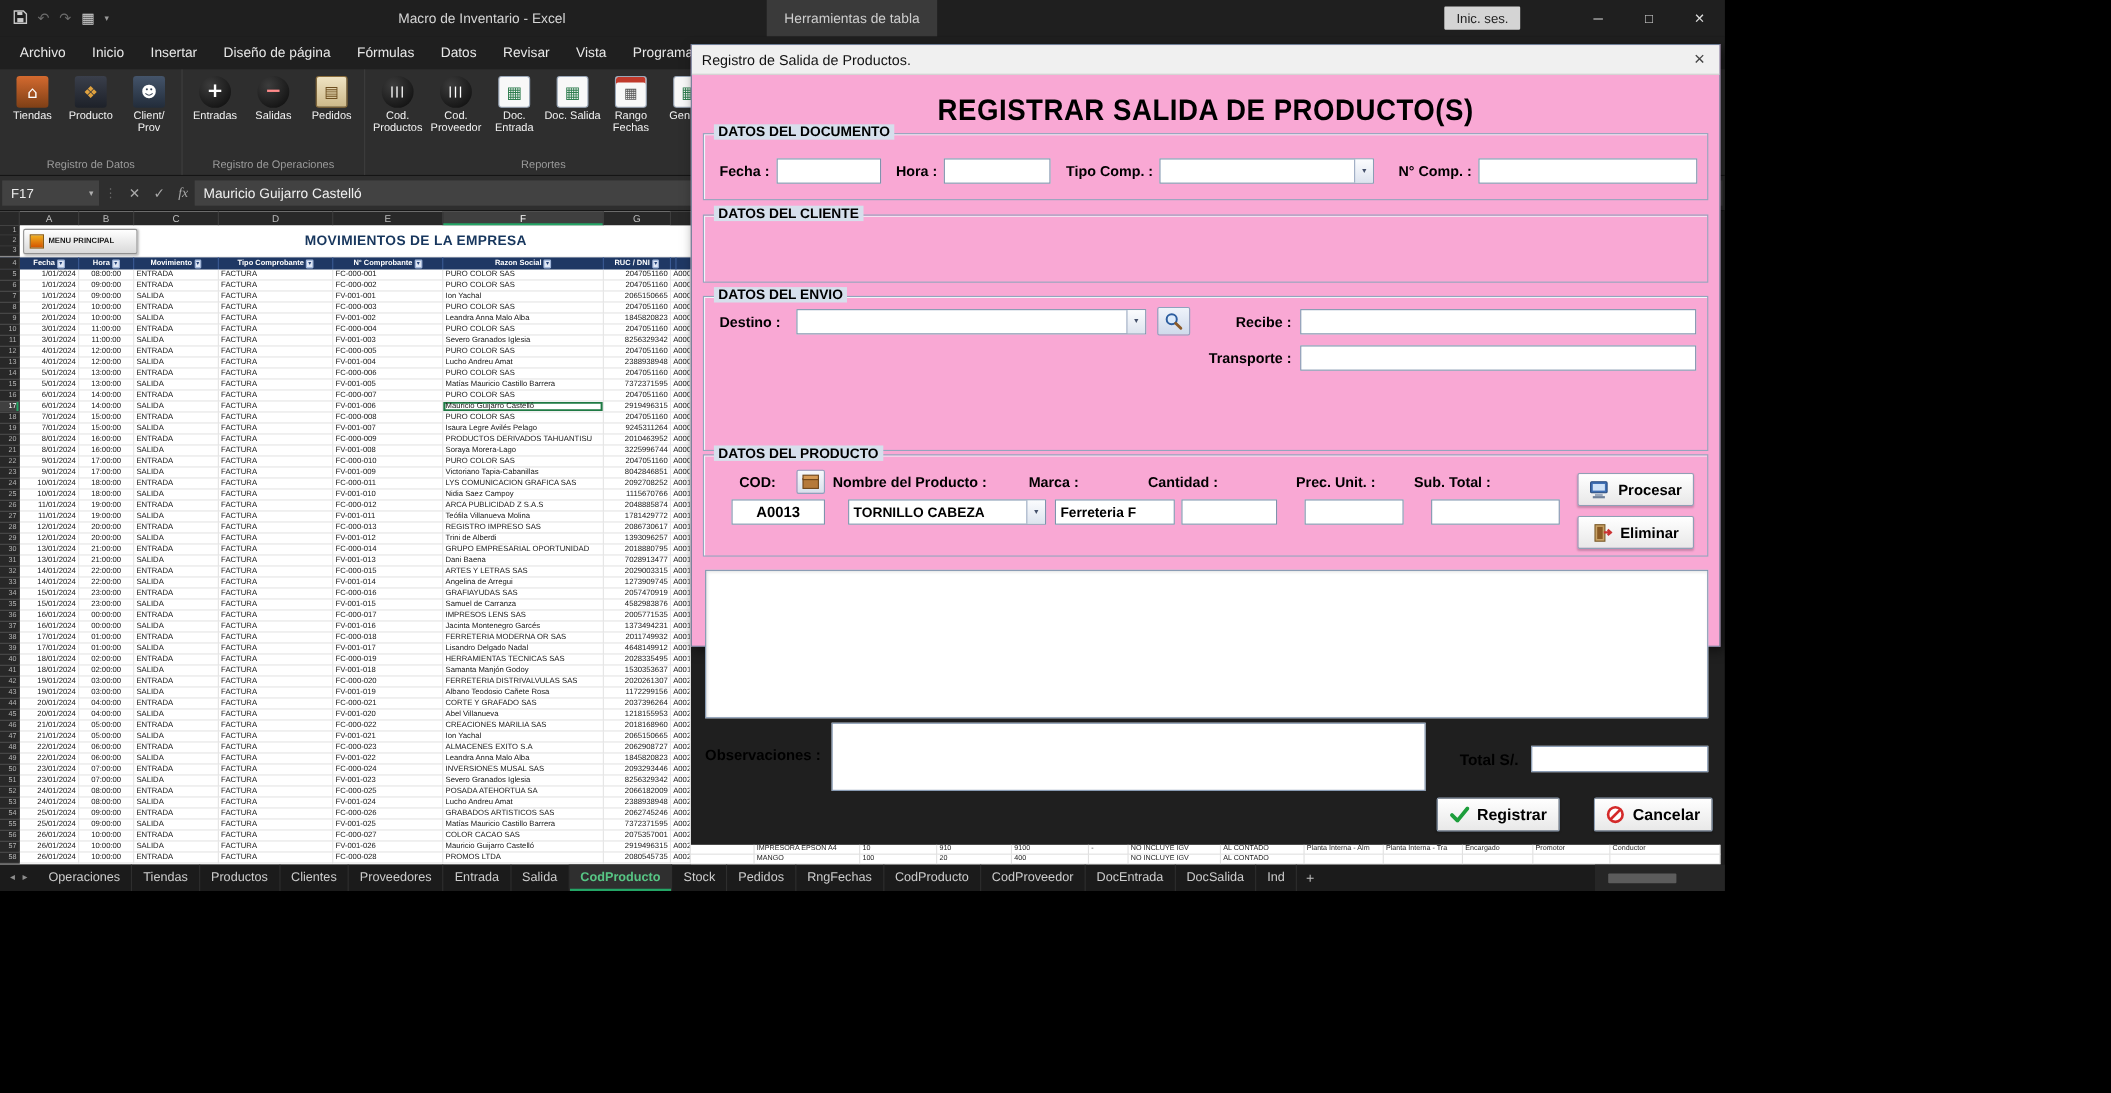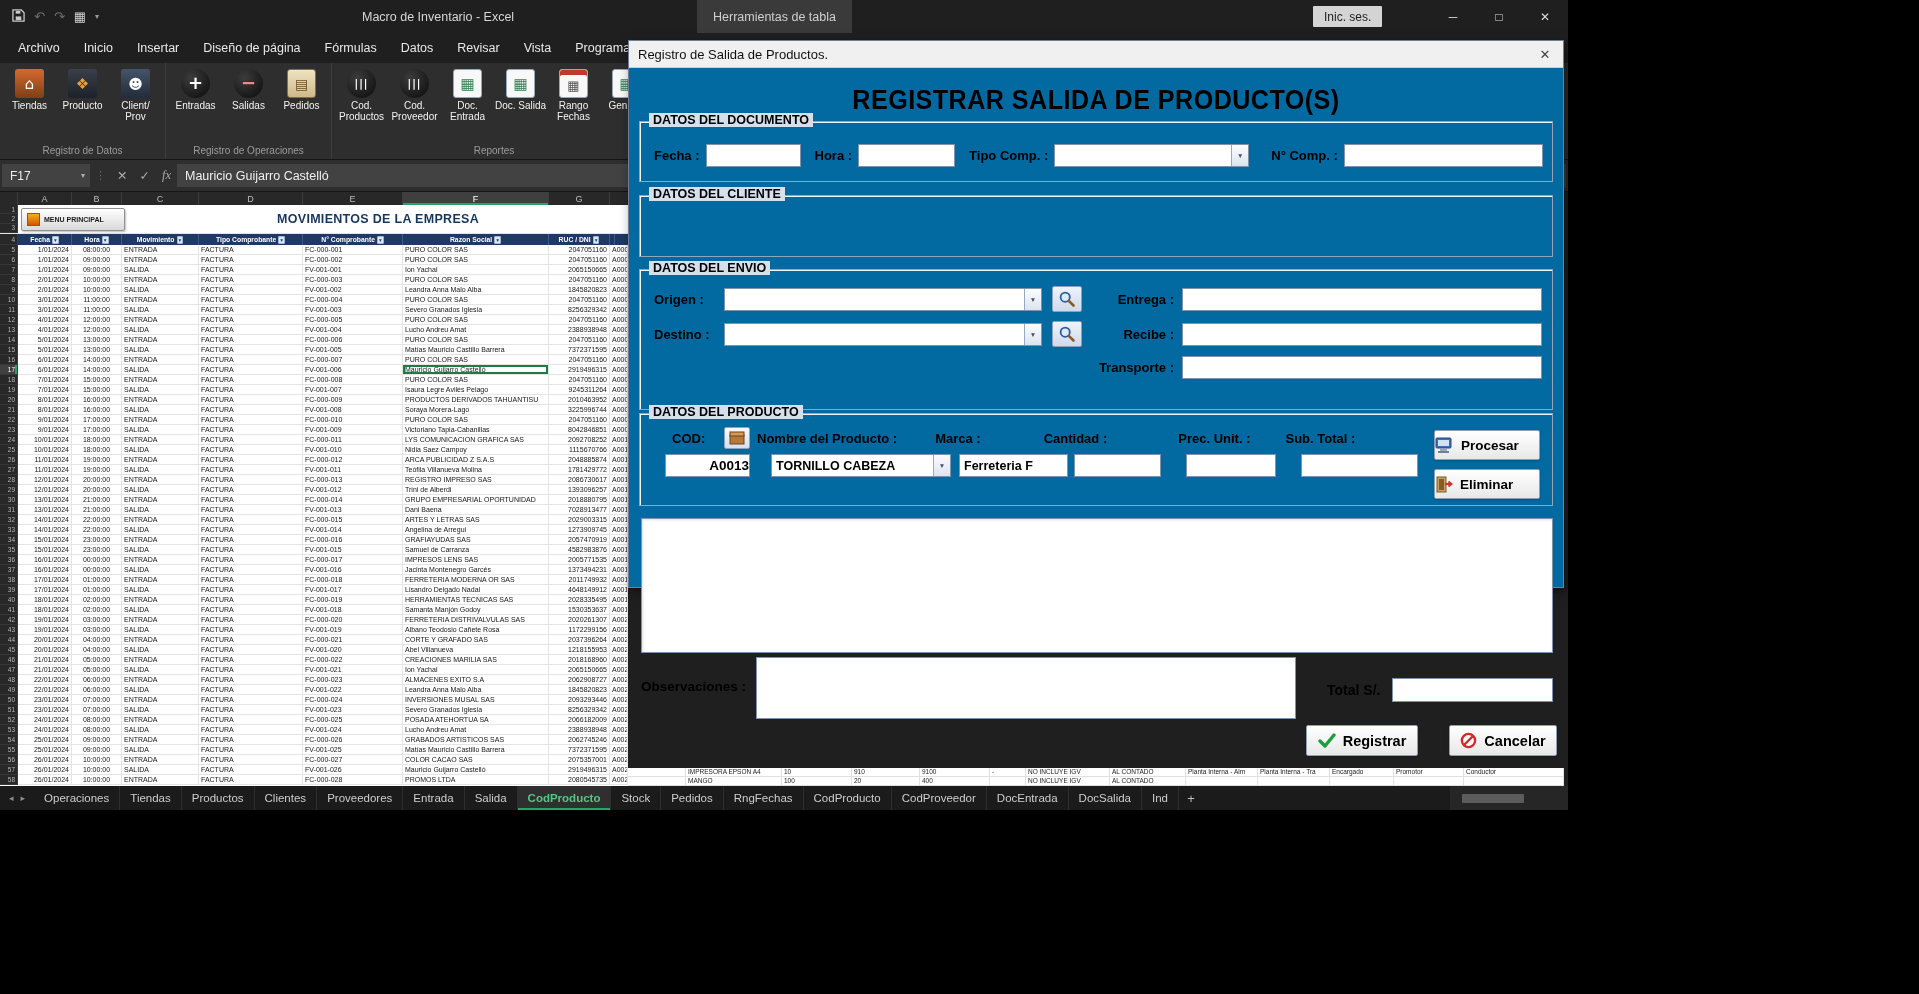--- a/index.html
+++ b/index.html
@@ -104,7 +104,7 @@
   .hthumb{width:62px;height:9px;background:#5c5c5c;margin-left:12px;border-radius:1px}
 
   
-  .dlg{position:absolute;left:628px;top:40px;width:936px;height:548px;background:#0369a1;border:1px solid #6e7f96;box-shadow:3px 4px 10px rgba(0,0,0,.5);z-index:40}
+  .dlg{position:absolute;left:628px;top:40px;width:936px;height:548px;background:#f9a8d4;border:1px solid #6e7f96;box-shadow:3px 4px 10px rgba(0,0,0,.5);z-index:40}
   .dtb{height:27px;background:#f0f0f0;border-bottom:1px solid #cfcfcf;display:flex;align-items:center}
   .dtb span{padding-left:9px;font-size:13px;color:#111}
   .dx{margin-left:auto;width:36px;height:27px;display:flex;align-items:center;justify-content:center;font-size:13px;color:#444}

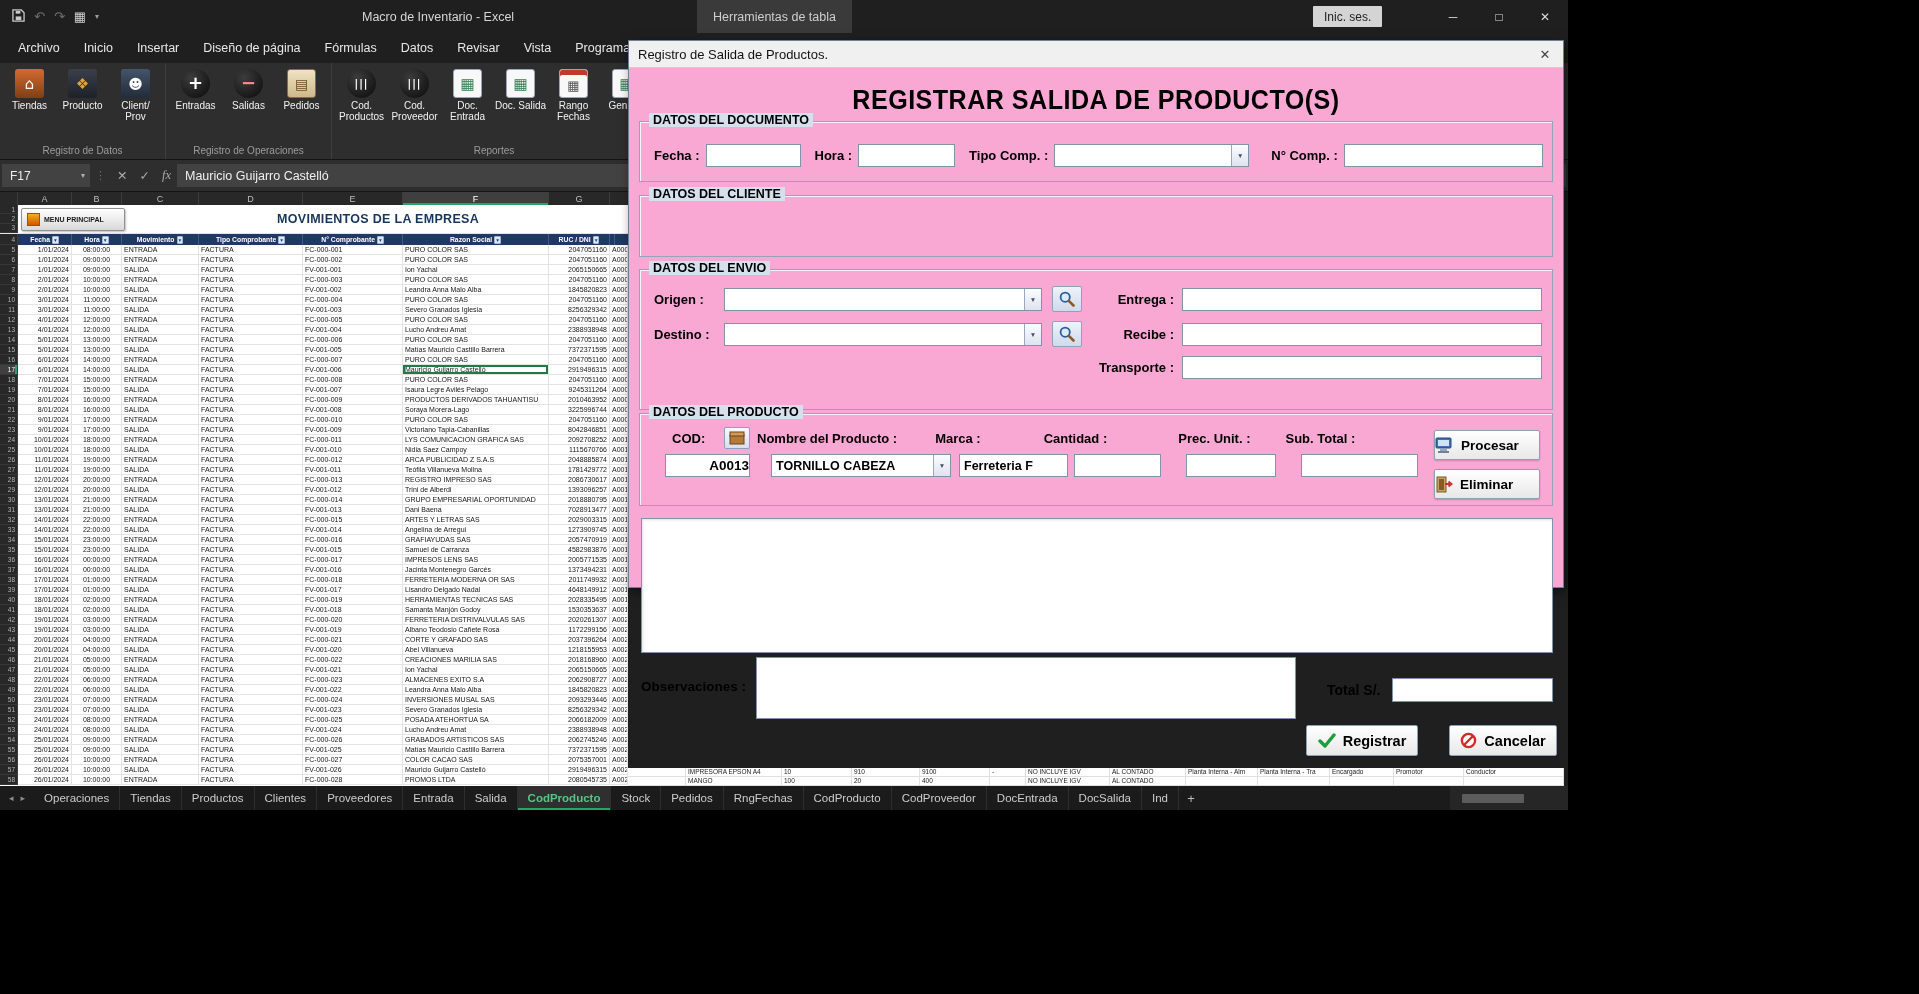--- a/index.html
+++ b/index.html
@@ -1031,21 +1031,6 @@
 
       <div class="frm f3">
         <b>DATOS DEL ENVIO</b>
-        <div class="frow fr1">
-          <span class="lb l-origen">Origen :</span>
-          <div class="cmb c-envio">
-              <span class="cv"></span>
-              <span class="ca">▼</span>
-            </div>
-          <div class="mag">
-              <svg width="18" height="18" viewBox="0 0 18 18">
-                <circle cx="7.2" cy="7.2" r="4.6" fill="#dcebfb" stroke="#2c5d9e" stroke-width="1.8"></circle>
-                <line x1="10.8" y1="10.8" x2="15.5" y2="15.5" stroke="#8a5a28" stroke-width="2.6" stroke-linecap="round"></line>
-              </svg>
-            </div>
-          <span class="lb l-entrega">Entrega :</span>
-          <input class="tin t-entrega" value="" style="">
-        </div>
         <div class="frow fr2">
           <span class="lb l-destino">Destino :</span>
           <div class="cmb c-envio">

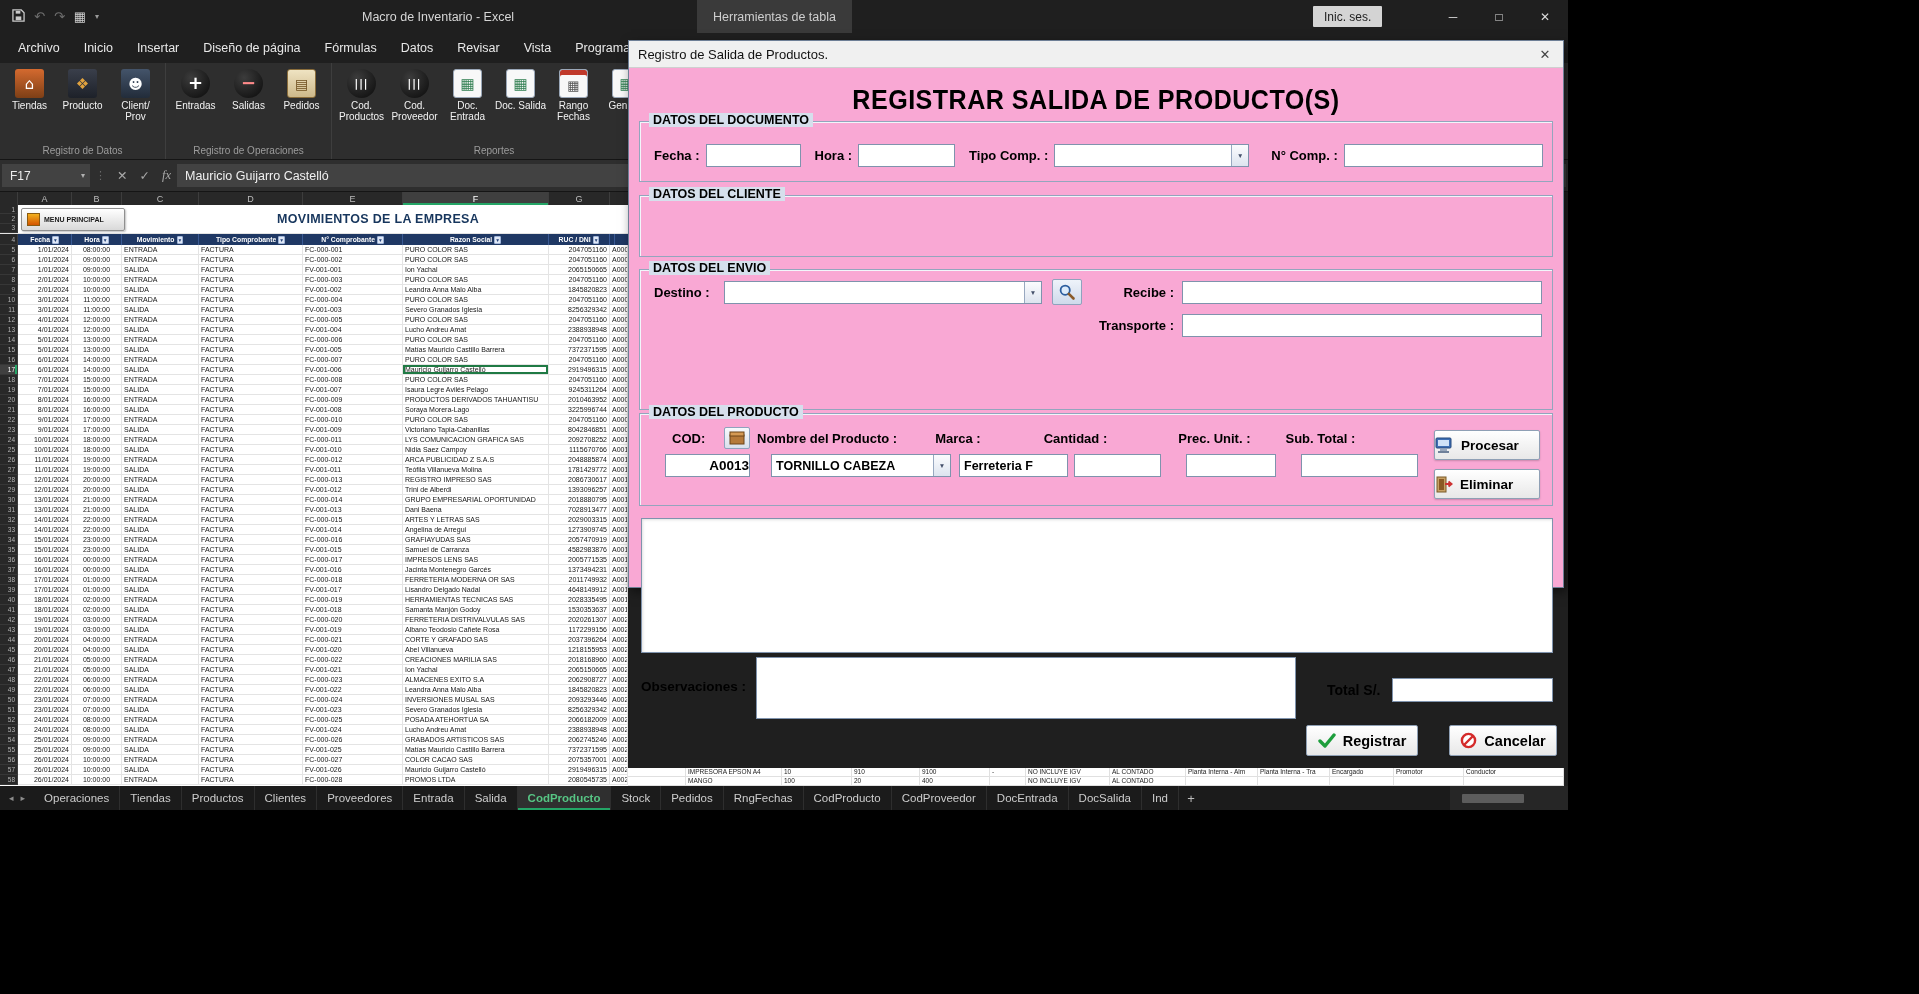--- a/index.html
+++ b/index.html
@@ -147,7 +147,7 @@
   .t-cant{width:87px;margin-left:6px}
   .t-prec{width:90px;margin-left:25px}
   .t-sub{width:117px;margin-left:25px}
-  .pbtn{position:absolute;right:12px;width:106px;height:30px;display:flex;align-items:center;gap:7px;background:linear-gradient(#ffffff,#e8e8e8);border:1px solid #8fa0b5;border-radius:2px;font-weight:bold;font-size:13.5px;color:#000;box-shadow:0 1px 2px rgba(0,0,0,.2)}
+  .pbtn{position:absolute;right:12px;width:106px;height:30px;display:flex;align-items:center;justify-content:center;gap:7px;background:linear-gradient(#ffffff,#e8e8e8);border:1px solid #8fa0b5;border-radius:2px;font-weight:bold;font-size:13.5px;color:#000;box-shadow:0 1px 2px rgba(0,0,0,.2)}
   .b-proc{top:16px}.b-elim{top:55px}
   .lbox{position:absolute;left:12px;top:477px;width:912px;height:135px;background:#fff;border:1px solid #7f93ad;box-shadow:inset 1px 1px 3px rgba(0,0,0,.12)}
   .obsl{position:absolute;left:12px;top:638px;font-weight:bold;font-size:13.5px}

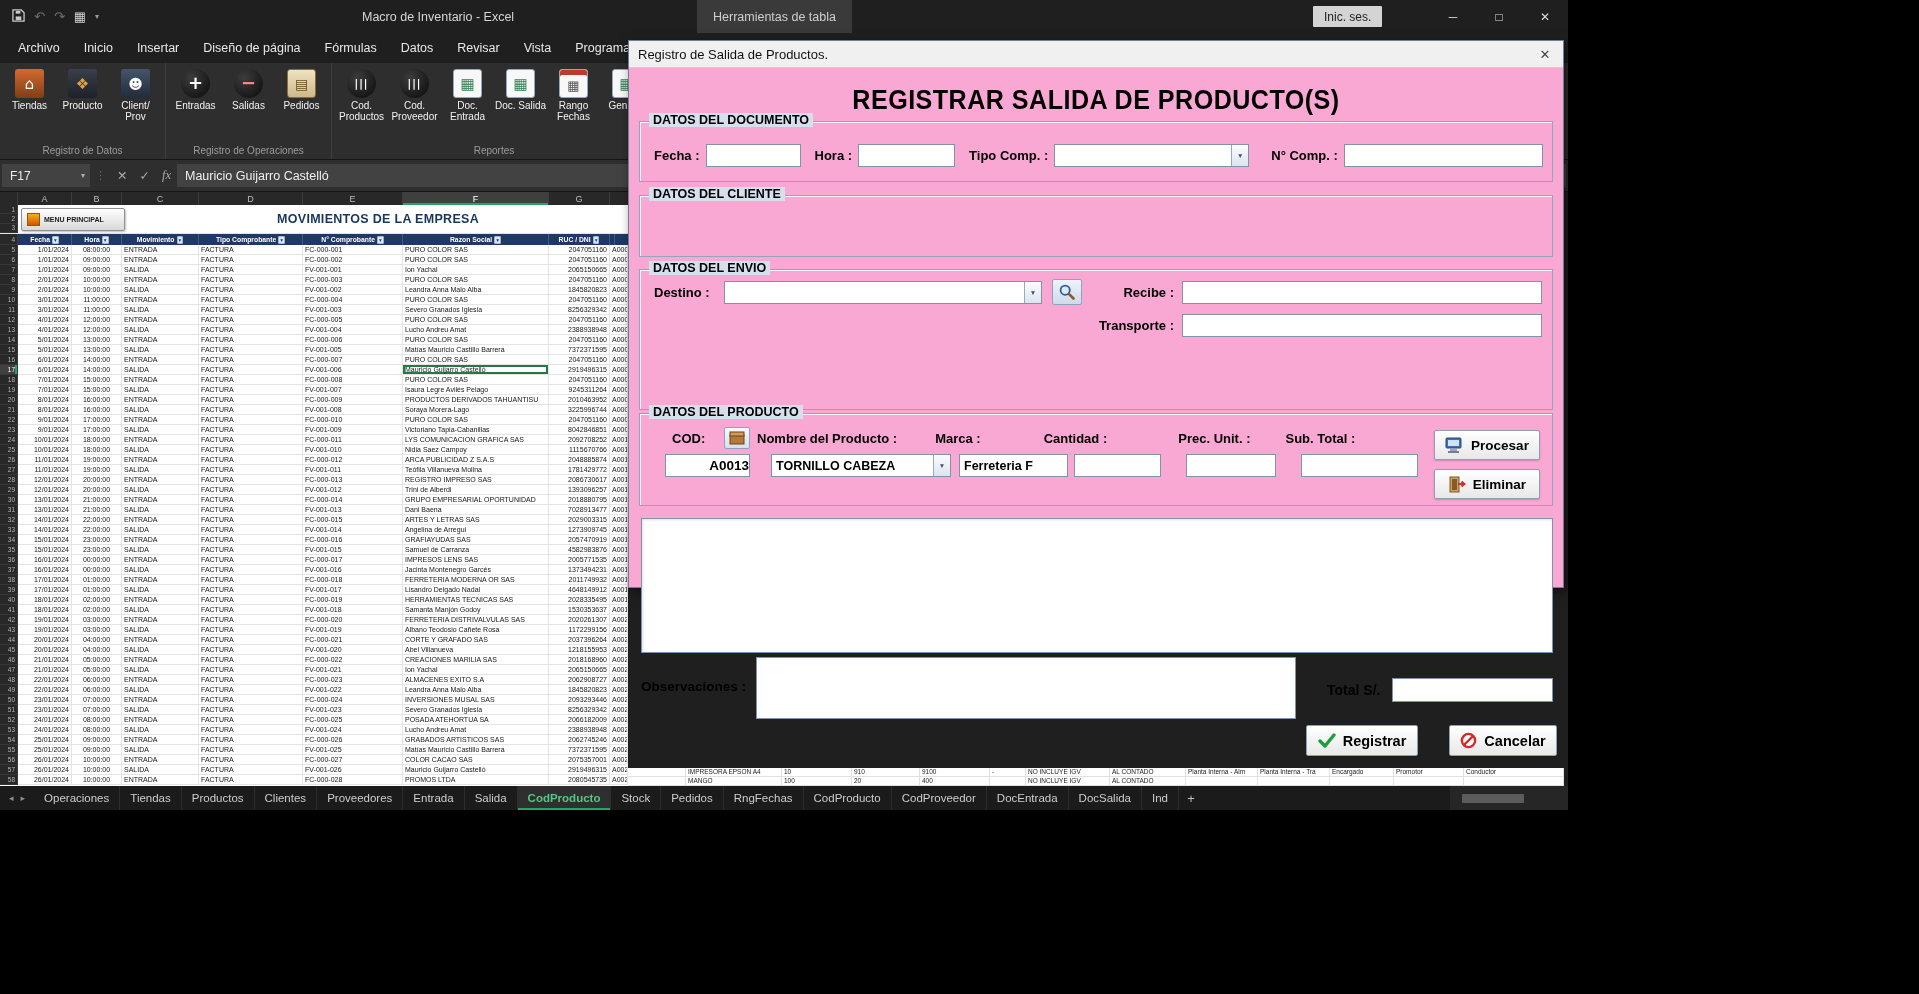--- a/index.html
+++ b/index.html
@@ -140,7 +140,7 @@
   .codbtn{width:26px;height:22px;margin-left:14px;background:linear-gradient(#f7f9fc,#d9e0ec);border:1px solid #8fa2bd;border-radius:2px;display:flex;align-items:center;justify-content:center;flex:none}
   .l-nombre{margin-left:7px}.l-marca{margin-left:38px}.l-cant{margin-left:63px}.l-prec{margin-left:71px}.l-sub{margin-left:35px}
   .f4 .irow{display:flex;align-items:center;padding-left:25px;margin-top:5px}
-  .t-cod{width:85px;font-weight:bold;font-size:13.5px;text-align:right;padding-left:0}
+  .t-cod{width:85px;font-weight:bold;font-size:13.5px;text-align:center;padding-left:0}
   .c-prod{width:180px;margin-left:21px}
   .c-prod .cv{font-weight:bold}
   .t-marca{width:109px;margin-left:8px;font-weight:bold}

